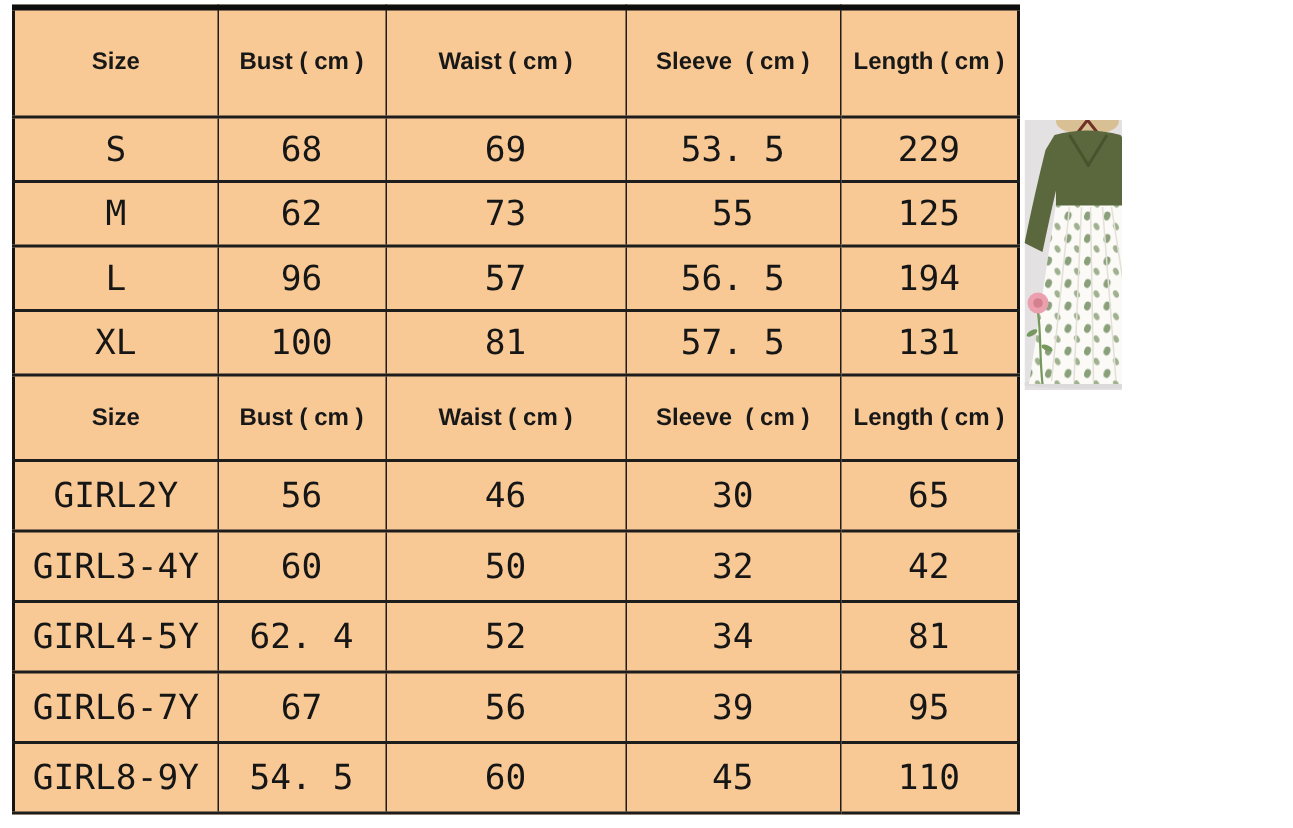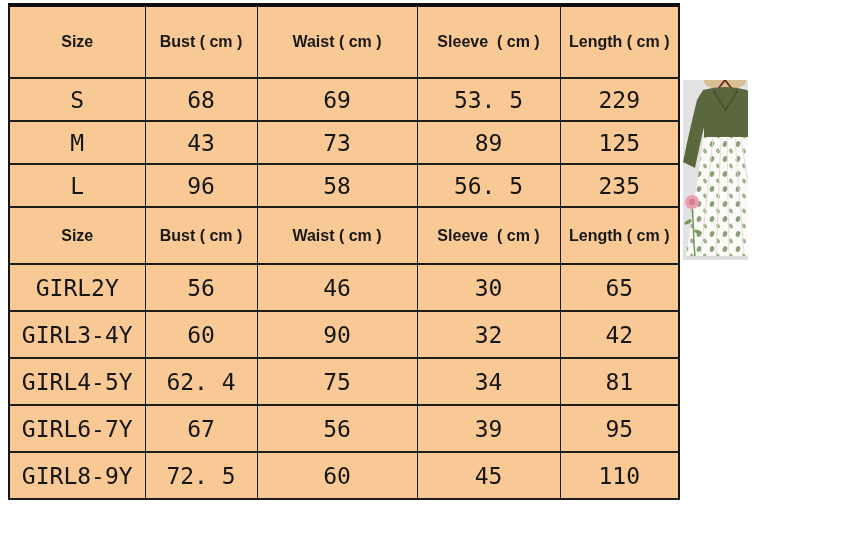--- a/index.html
+++ b/index.html
@@ -47,7 +47,7 @@
       </tr>
       <tr class="ar">
         <td>M</td>
-        <td>43</td>
+        <td>62</td>
         <td>73</td>
         <td>89</td>
         <td>125</td>

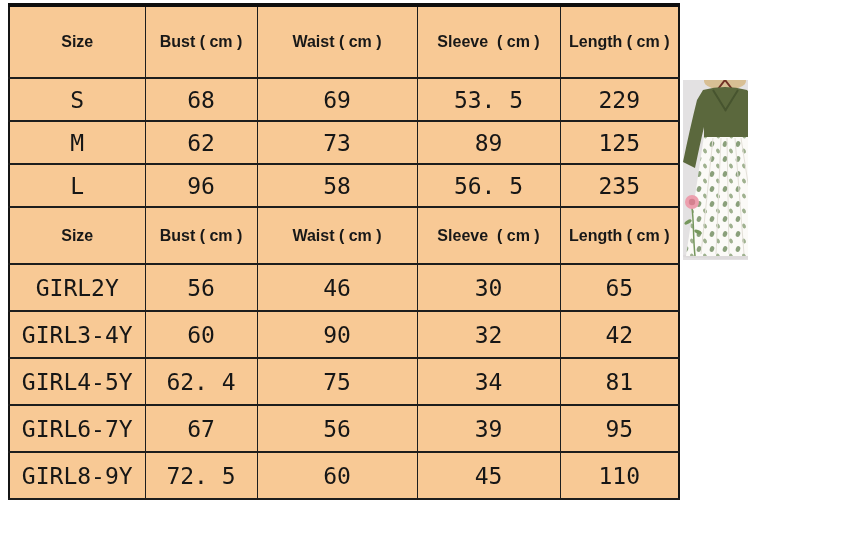--- a/index.html
+++ b/index.html
@@ -49,7 +49,7 @@
         <td>M</td>
         <td>62</td>
         <td>73</td>
-        <td>89</td>
+        <td>55</td>
         <td>125</td>
       </tr>
       <tr class="ar">

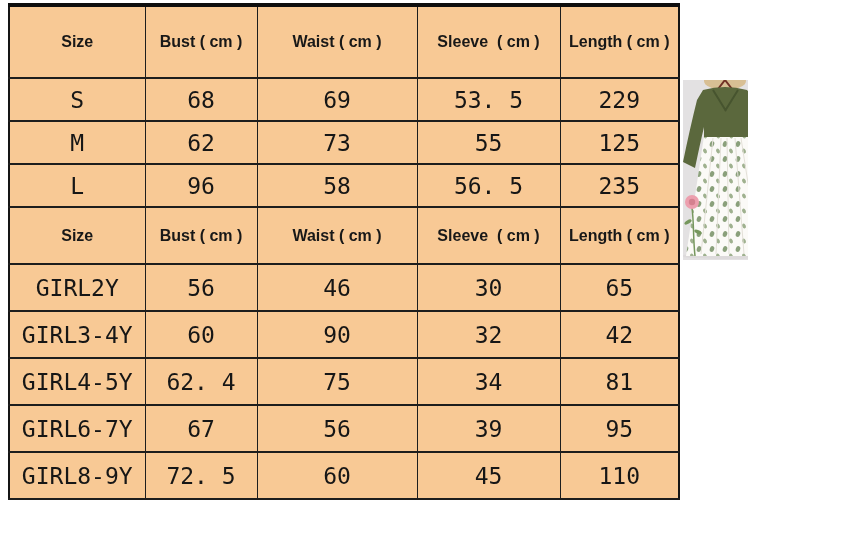--- a/index.html
+++ b/index.html
@@ -55,7 +55,7 @@
       <tr class="ar">
         <td>L</td>
         <td>96</td>
-        <td>58</td>
+        <td>57</td>
         <td>56. 5</td>
         <td>235</td>
       </tr>

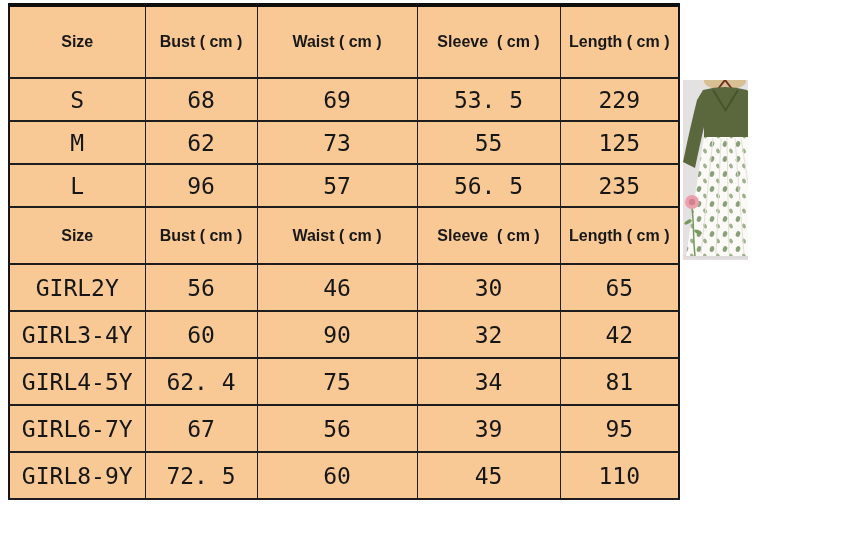--- a/index.html
+++ b/index.html
@@ -57,7 +57,7 @@
         <td>96</td>
         <td>57</td>
         <td>56. 5</td>
-        <td>235</td>
+        <td>194</td>
       </tr>
       <tr class="hr2">
         <th>Size</th>

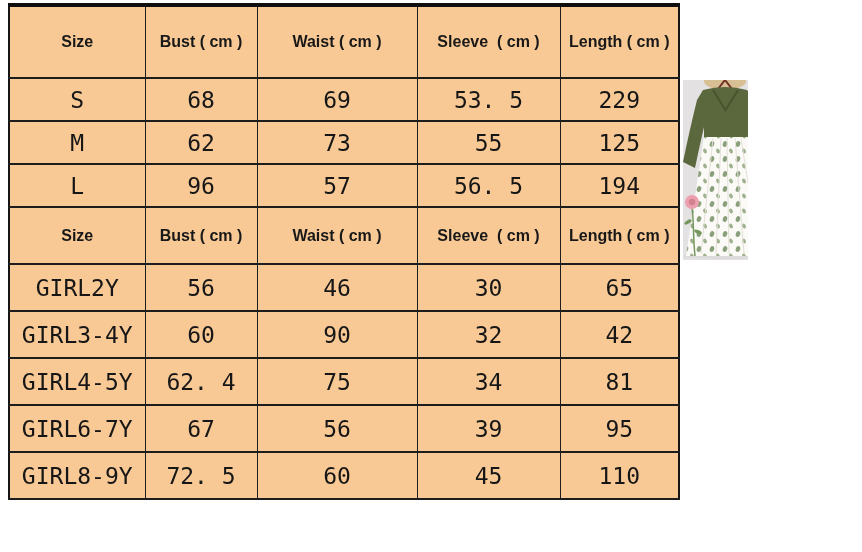--- a/index.html
+++ b/index.html
@@ -58,6 +58,13 @@
         <td>57</td>
         <td>56. 5</td>
         <td>194</td>
+      </tr>
+      <tr class="ar">
+        <td>XL</td>
+        <td>100</td>
+        <td>81</td>
+        <td>57. 5</td>
+        <td>131</td>
       </tr>
       <tr class="hr2">
         <th>Size</th>

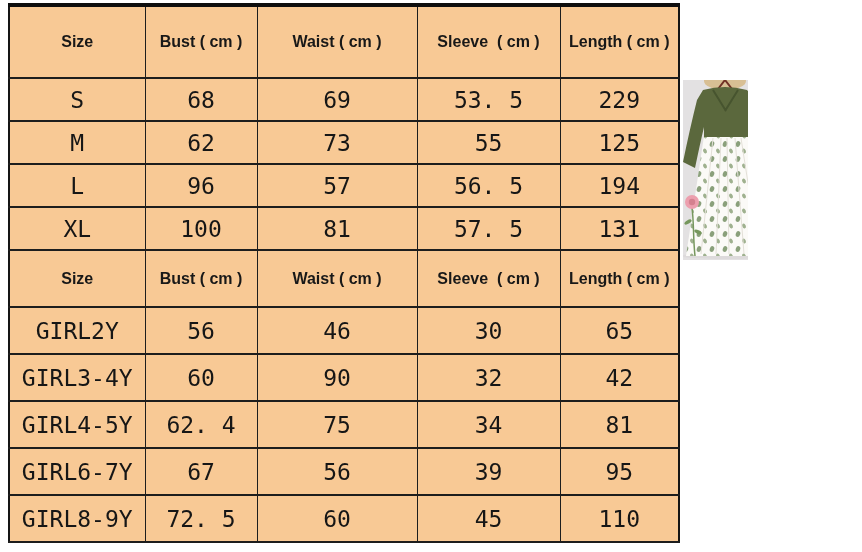--- a/index.html
+++ b/index.html
@@ -83,7 +83,7 @@
       <tr class="gr">
         <td>GIRL3-4Y</td>
         <td>60</td>
-        <td>90</td>
+        <td>50</td>
         <td>32</td>
         <td>42</td>
       </tr>

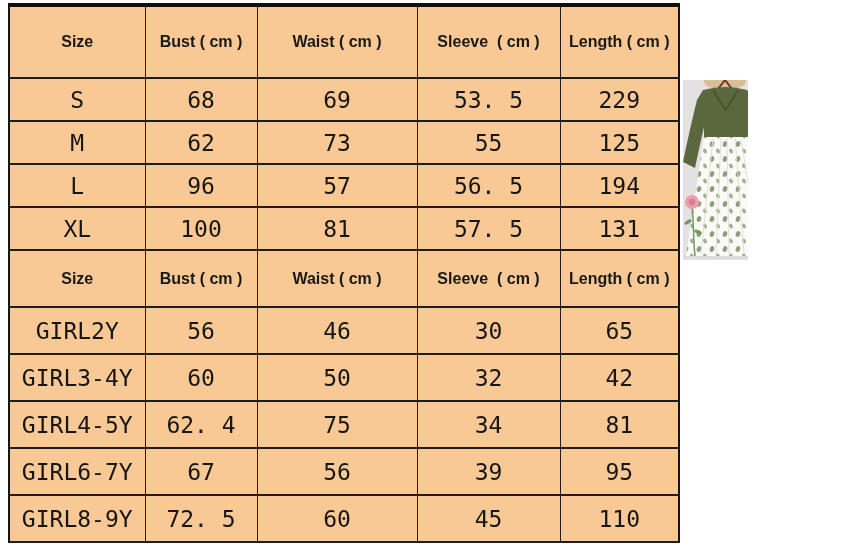--- a/index.html
+++ b/index.html
@@ -90,7 +90,7 @@
       <tr class="gr">
         <td>GIRL4-5Y</td>
         <td>62. 4</td>
-        <td>75</td>
+        <td>52</td>
         <td>34</td>
         <td>81</td>
       </tr>

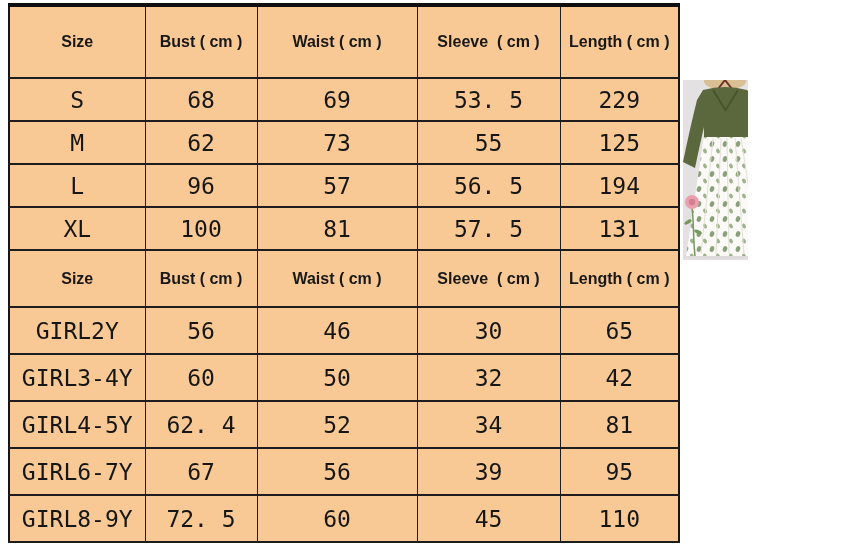--- a/index.html
+++ b/index.html
@@ -103,7 +103,7 @@
       </tr>
       <tr class="gr">
         <td>GIRL8-9Y</td>
-        <td>72. 5</td>
+        <td>54. 5</td>
         <td>60</td>
         <td>45</td>
         <td>110</td>

